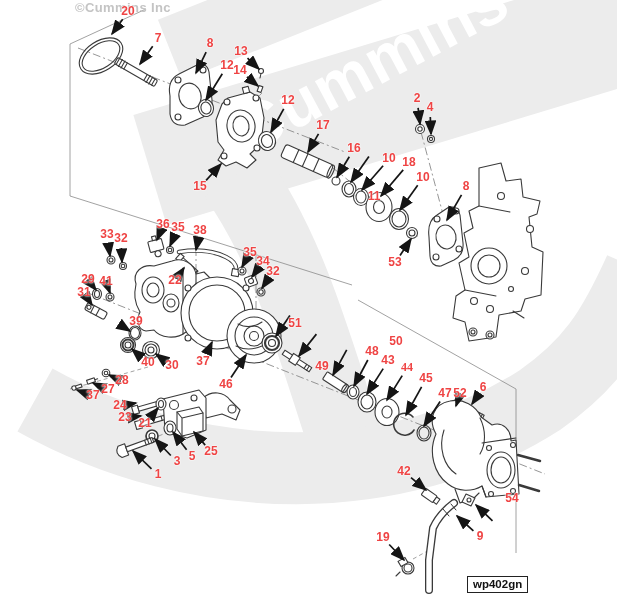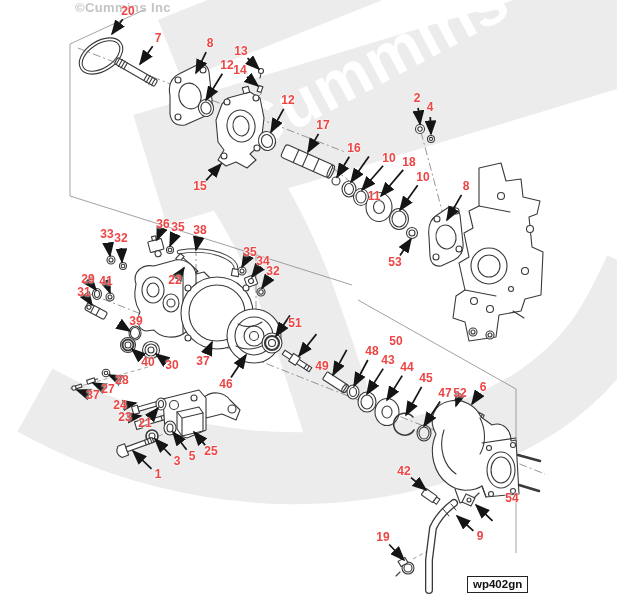--- a/index.html
+++ b/index.html
@@ -502,7 +502,7 @@
       <div class="callout" style="left: 351px; top: 342px; margin-left: 45px;">50</div>
       <div class="callout" style="left: 372px; top: 352px;">48</div>
       <div class="callout" style="left: 388px; top: 361px;">43</div>
-      <div class="callout" style="left: 407px; top: 368px;">44</div>
+      <div class="callout" style="left: 407px; top: 368px; font-family: Liberation Serif, serif;">44</div>
       <div class="callout" style="left: 426px; top: 379px;">45</div>
       <div class="callout" style="left: 445px; top: 394px;">47</div>
       <div class="callout" style="left: 460px; top: 394px;">52</div>

